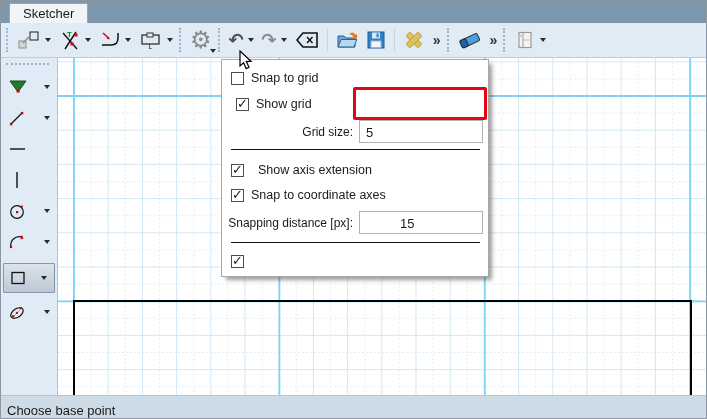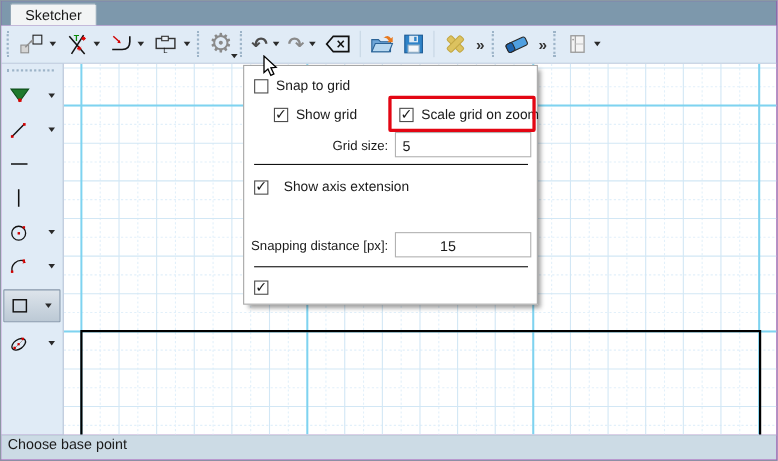--- a/index.html
+++ b/index.html
@@ -8,7 +8,7 @@
     position:relative;width:707px;height:419px;
     border:1px solid #8b98a3;overflow:hidden;
     font-family:"Liberation Sans","DejaVu Sans",sans-serif;
-    font-size:13px;color:#1a1a1a;background:#a21caf;
+    font-size:13px;color:#1a1a1a;background:#1d4ed8;
   }
   
   .tabbar{position:relative;height:22px;background:#7d98ac;}

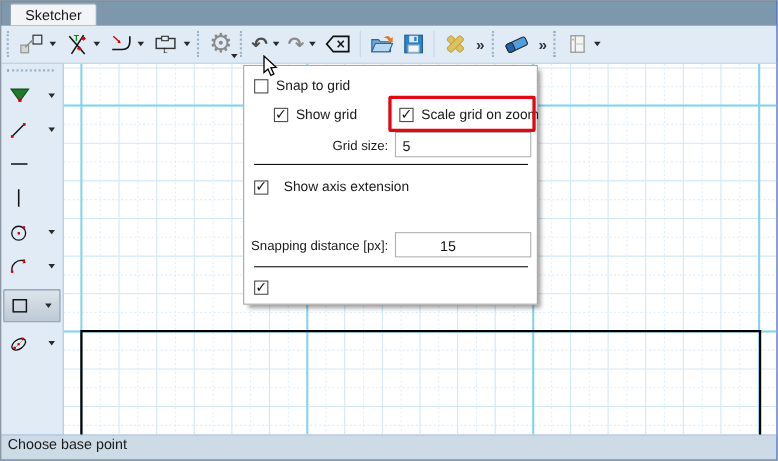--- a/index.html
+++ b/index.html
@@ -373,7 +373,7 @@
       <span class="cblabel">Snap to grid</span>
     </div>
 
-    <div class="cbrow" style="left:27px;top:37px;">
+    <div class="cbrow" style="left:14px;top:37px;">
       <span class="cb checked"></span>
       <span class="cblabel">Show grid</span>
     </div>

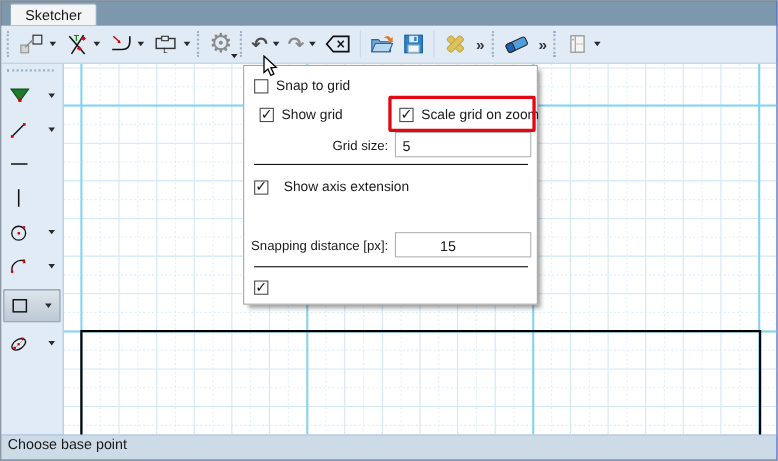--- a/index.html
+++ b/index.html
@@ -378,10 +378,6 @@
       <span class="cblabel">Show grid</span>
     </div>
 
-    <div class="cbrow" style="left:141px;top:37px;">
-      <span class="cb checked"></span>
-      <span class="cblabel">Scale grid on zoom</span>
-    </div>
     <div class="redbox"></div>
 
     <div class="fieldlabel" style="left:0px;top:65px;">Grid size:</div>

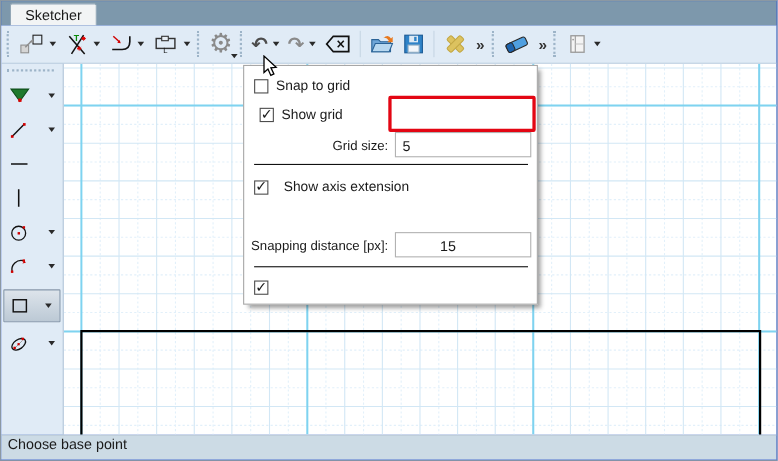--- a/index.html
+++ b/index.html
@@ -390,6 +390,10 @@
       <span class="cblabel">Show axis extension</span>
     </div>
 
+    <div class="cbrow" style="left:9px;top:128px;">
+      <span class="cb checked"></span>
+      <span class="cblabel">Snap to coordinate axes</span>
+    </div>
 
     <div class="fieldlabel" style="left:0px;top:156px;">Snapping distance [px]:</div>
     <input class="txt" style="top: 151px; padding-left: 40px;" value="15">

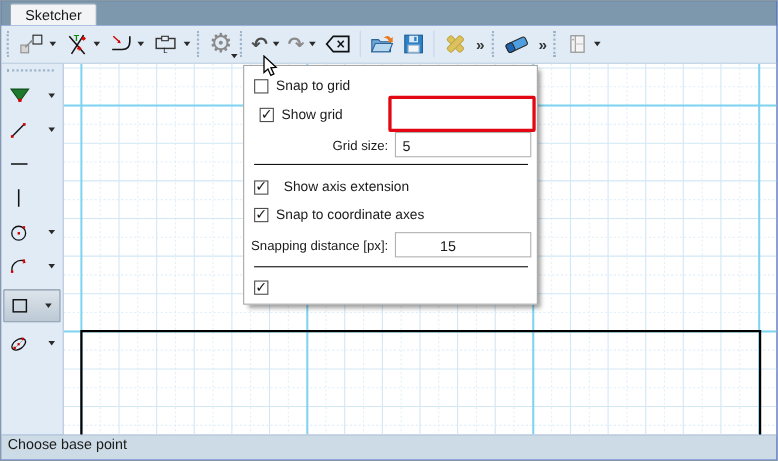--- a/index.html
+++ b/index.html
@@ -74,7 +74,7 @@
   
   .statusbar{
     height:23px;background:#ccdbe5;border-top:1px solid #b6c6d2;
-    display:flex;align-items:flex-start;padding-left:6px;font-size:13px;
+    display:flex;align-items:flex-end;padding-left:6px;font-size:13px;
   }
   .cursor{position:absolute;left:238px;top:49px;z-index:20;}
 </style>

